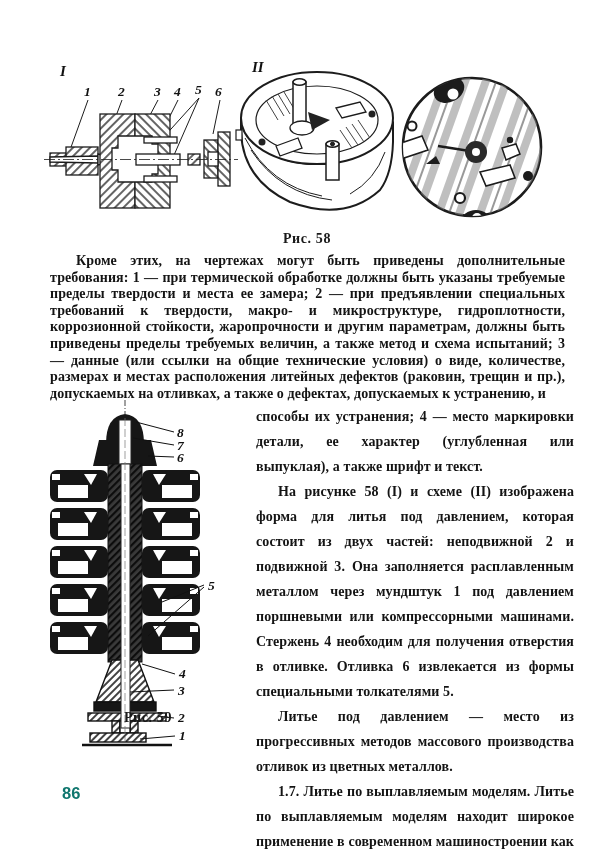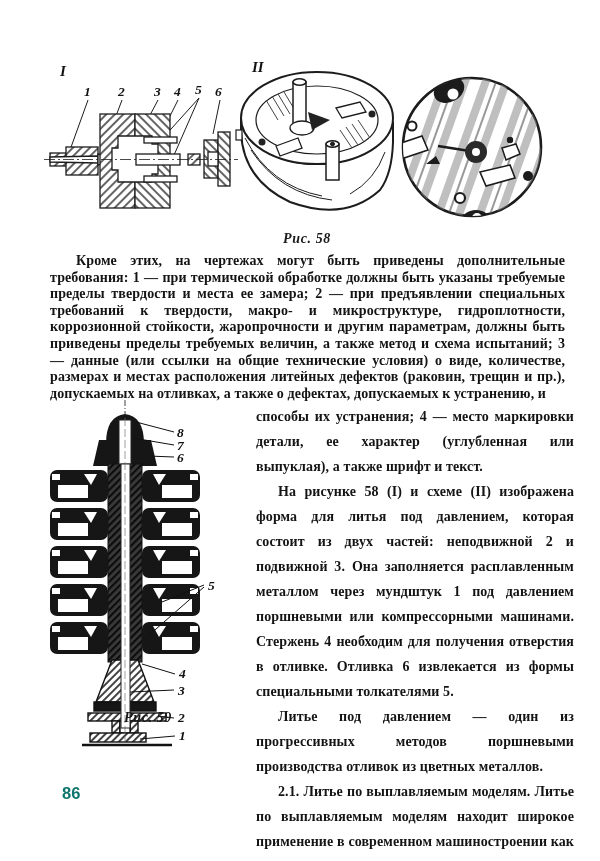--- a/index.html
+++ b/index.html
@@ -19,7 +19,7 @@
   .right-col p.indent{text-indent:22px;}
   .fig-caption{
     position:absolute;font-size:14px;font-weight:700;letter-spacing:.6px;
-    color:#1a1a1a;text-align:center;font-style:italic;
+    color:#1a1a1a;text-align:center;
   }
   #cap58{left:268px;top:231px;width:78px;}
   #cap59{left:106px;top:710px;width:84px;}

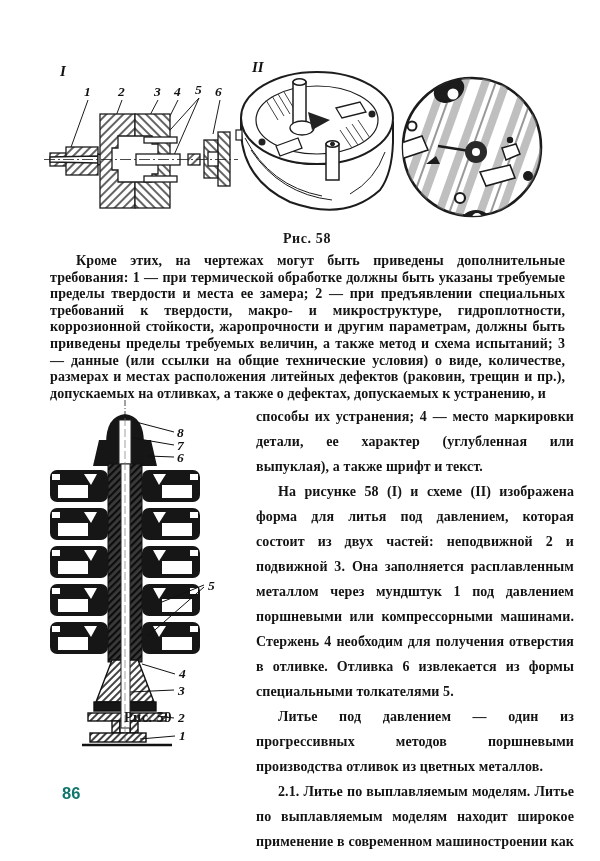--- a/index.html
+++ b/index.html
@@ -298,7 +298,7 @@
   <div class="right-col body-text">
     <p>способы их устранения; 4 — место маркировки детали, ее характер (углубленная или выпуклая), а также шрифт и текст.</p>
     <p class="indent">На рисунке 58 (I) и схеме (II) изображена форма для литья под давлением, которая состоит из двух частей: неподвижной 2 и подвижной 3. Она заполняется расплавленным металлом через мундштук 1 под давлением поршневыми или компрессорными машинами. Стержень 4 необходим для получения отверстия в отливке. Отливка 6 извлекается из формы специальными толкателями 5.</p>
-    <p class="indent">Литье под давлением — один из прогрессивных методов поршневыми производства отливок из цветных металлов.</p>
+    <p class="indent">Литье под давлением — место из прогрессивных методов массового производства отливок из цветных металлов.</p>
     <p class="indent"><span style="font-weight:800;">2.1. Литье по выплавляемым моделям. </span><span>Литье по выплавляемым моделям находит широкое применение в современном машиностроении как в массовом, так и в испытаний производстве. Объясняется это многими обстоятельствами. Во-первых, в этом случае нет необходимости применять разъемные формы; во-вторых,</span></p>
   </div>
 

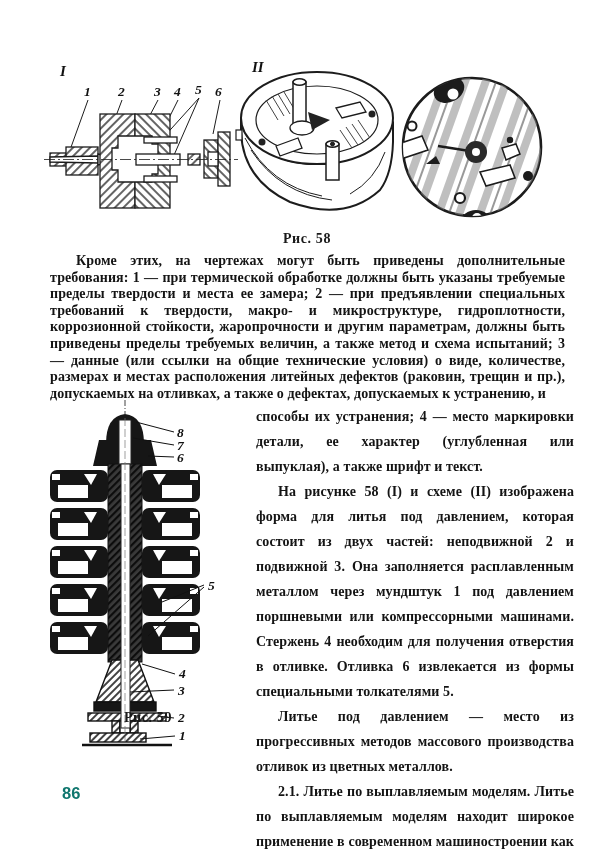--- a/index.html
+++ b/index.html
@@ -299,7 +299,7 @@
     <p>способы их устранения; 4 — место маркировки детали, ее характер (углубленная или выпуклая), а также шрифт и текст.</p>
     <p class="indent">На рисунке 58 (I) и схеме (II) изображена форма для литья под давлением, которая состоит из двух частей: неподвижной 2 и подвижной 3. Она заполняется расплавленным металлом через мундштук 1 под давлением поршневыми или компрессорными машинами. Стержень 4 необходим для получения отверстия в отливке. Отливка 6 извлекается из формы специальными толкателями 5.</p>
     <p class="indent">Литье под давлением — место из прогрессивных методов массового производства отливок из цветных металлов.</p>
-    <p class="indent"><span style="font-weight:800;">2.1. Литье по выплавляемым моделям. </span><span>Литье по выплавляемым моделям находит широкое применение в современном машиностроении как в массовом, так и в испытаний производстве. Объясняется это многими обстоятельствами. Во-первых, в этом случае нет необходимости применять разъемные формы; во-вторых,</span></p>
+    <p class="indent"><span style="font-weight:800;">1.7. Литье по выплавляемым моделям. </span><span>Литье по выплавляемым моделям находит широкое применение в современном машиностроении как в массовом, так и в испытаний производстве. Объясняется это многими обстоятельствами. Во-первых, в этом случае нет необходимости применять разъемные формы; во-вторых,</span></p>
   </div>
 
   <div class="page-number">86</div>

